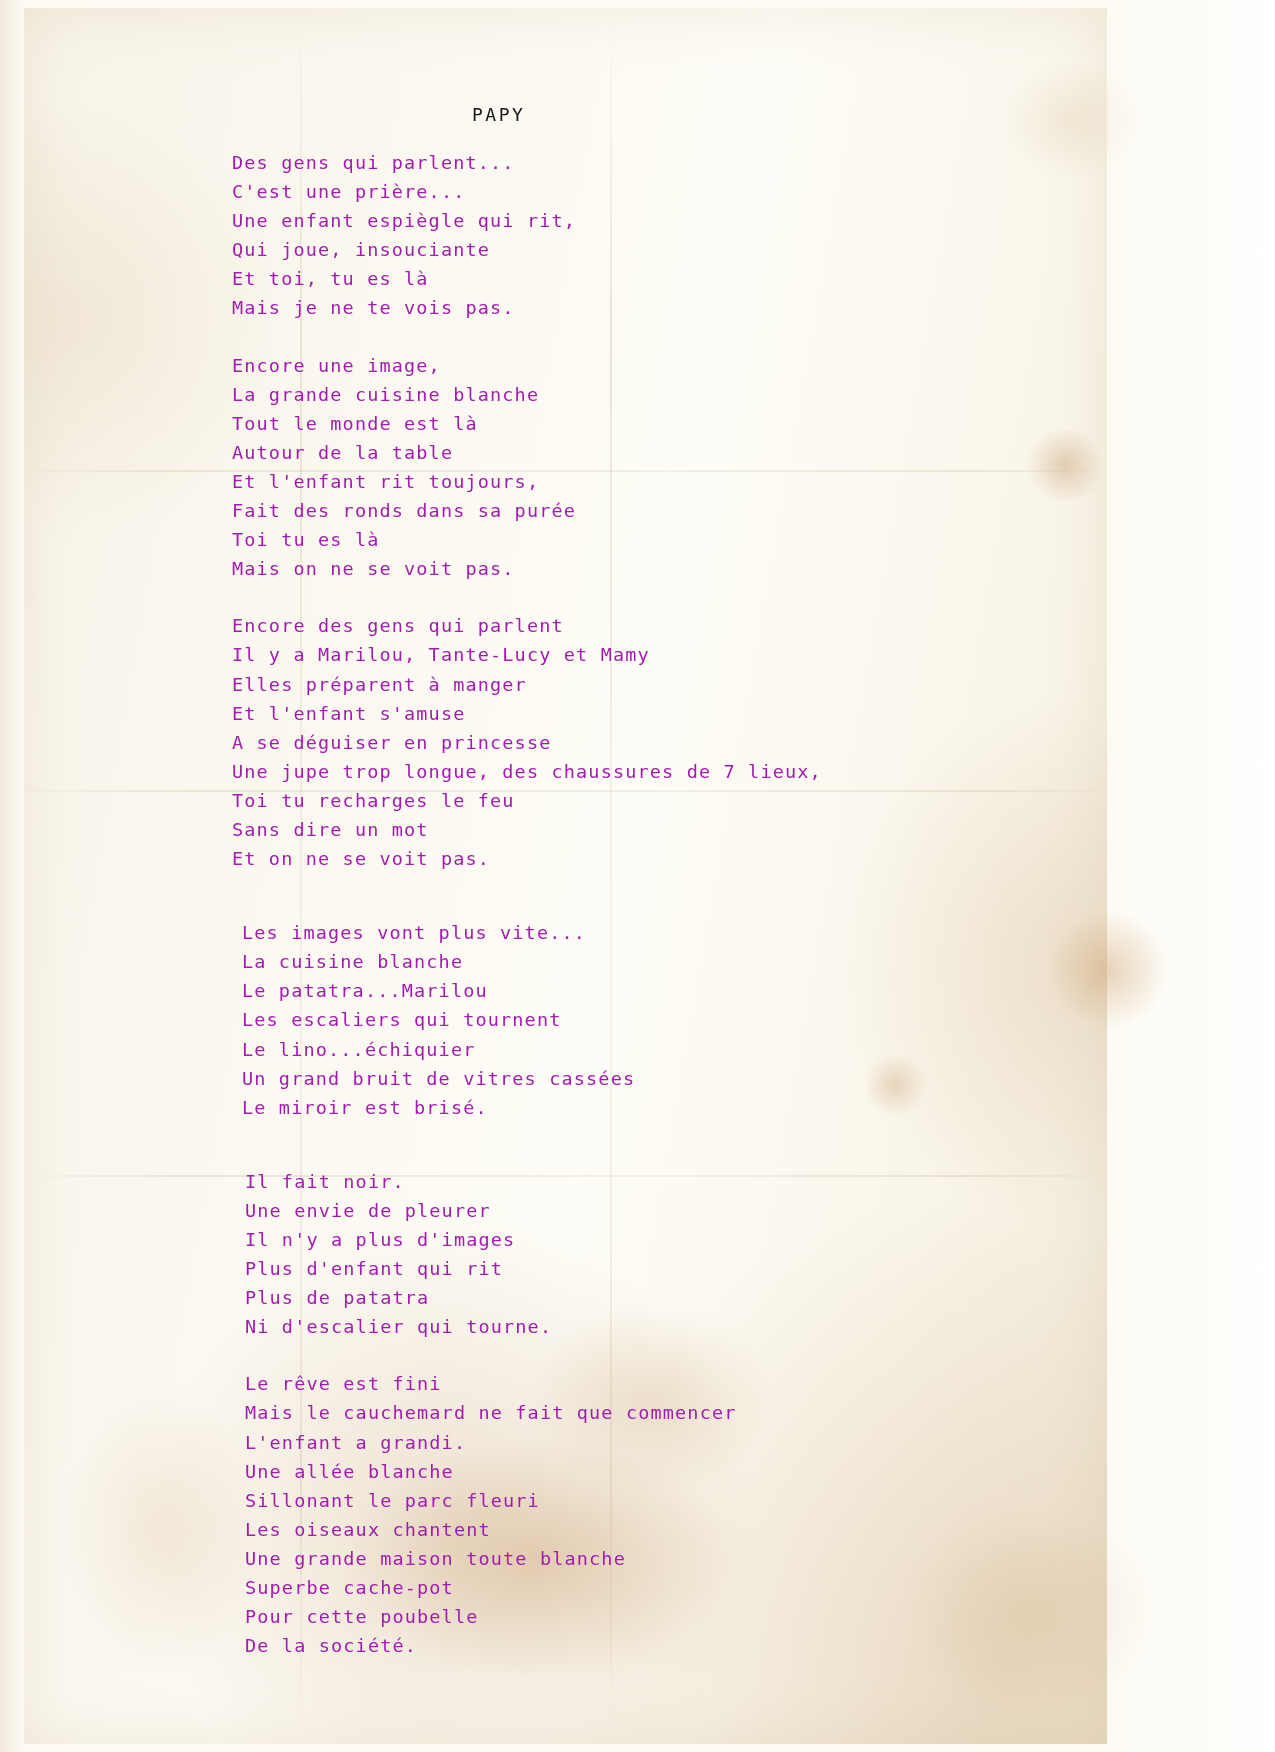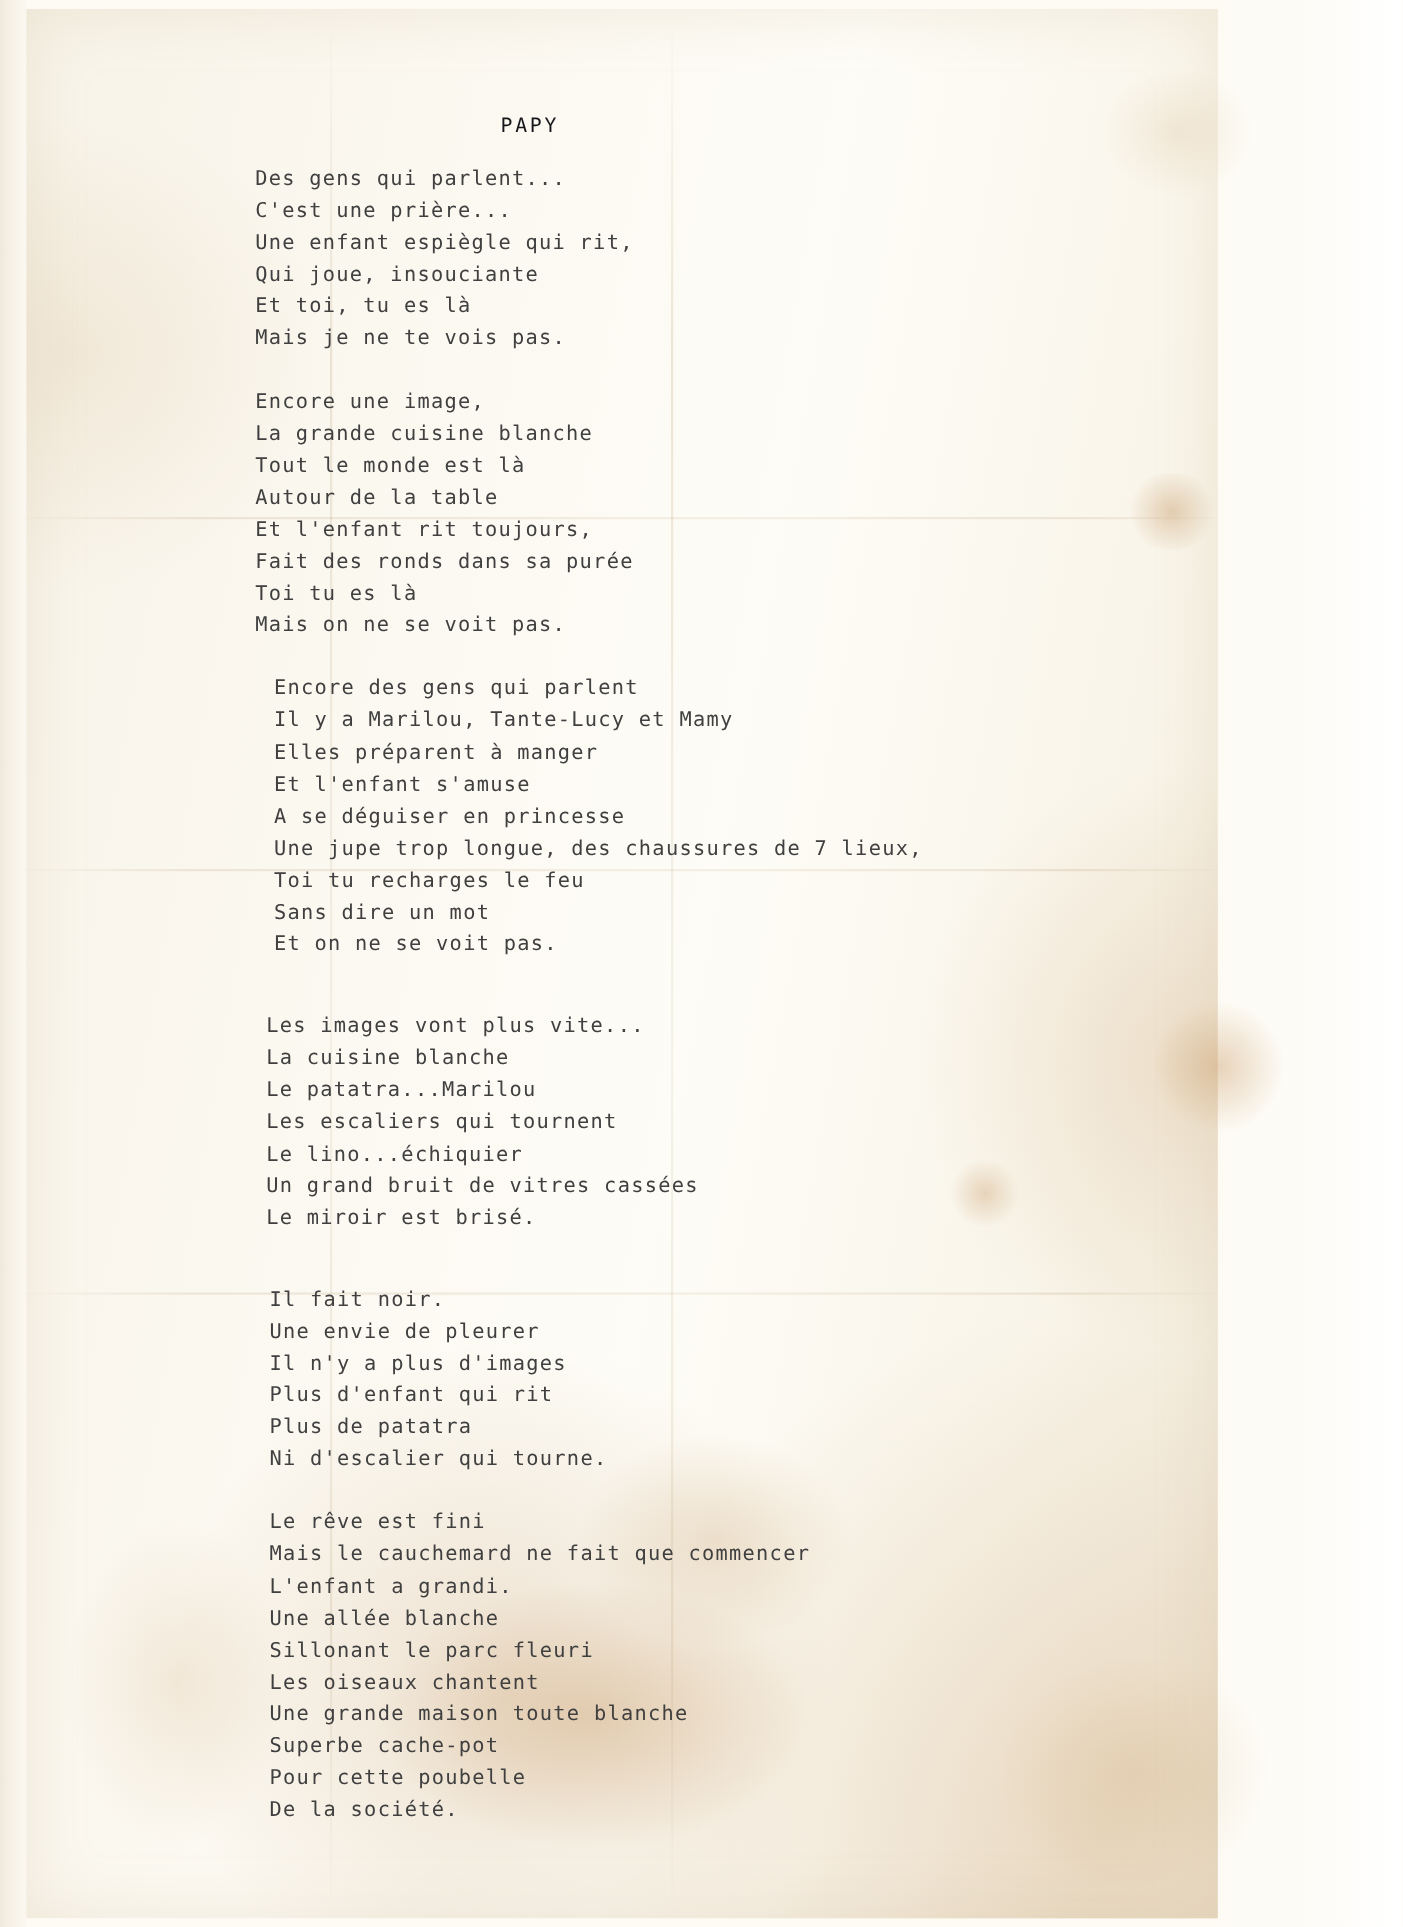--- a/index.html
+++ b/index.html
@@ -69,7 +69,7 @@
   
   #doc-title {
     position: absolute;
-    left: 455px;
+    left: 472px;
     top: 104px;
     font-size: 18px;
     letter-spacing: 2.5px;

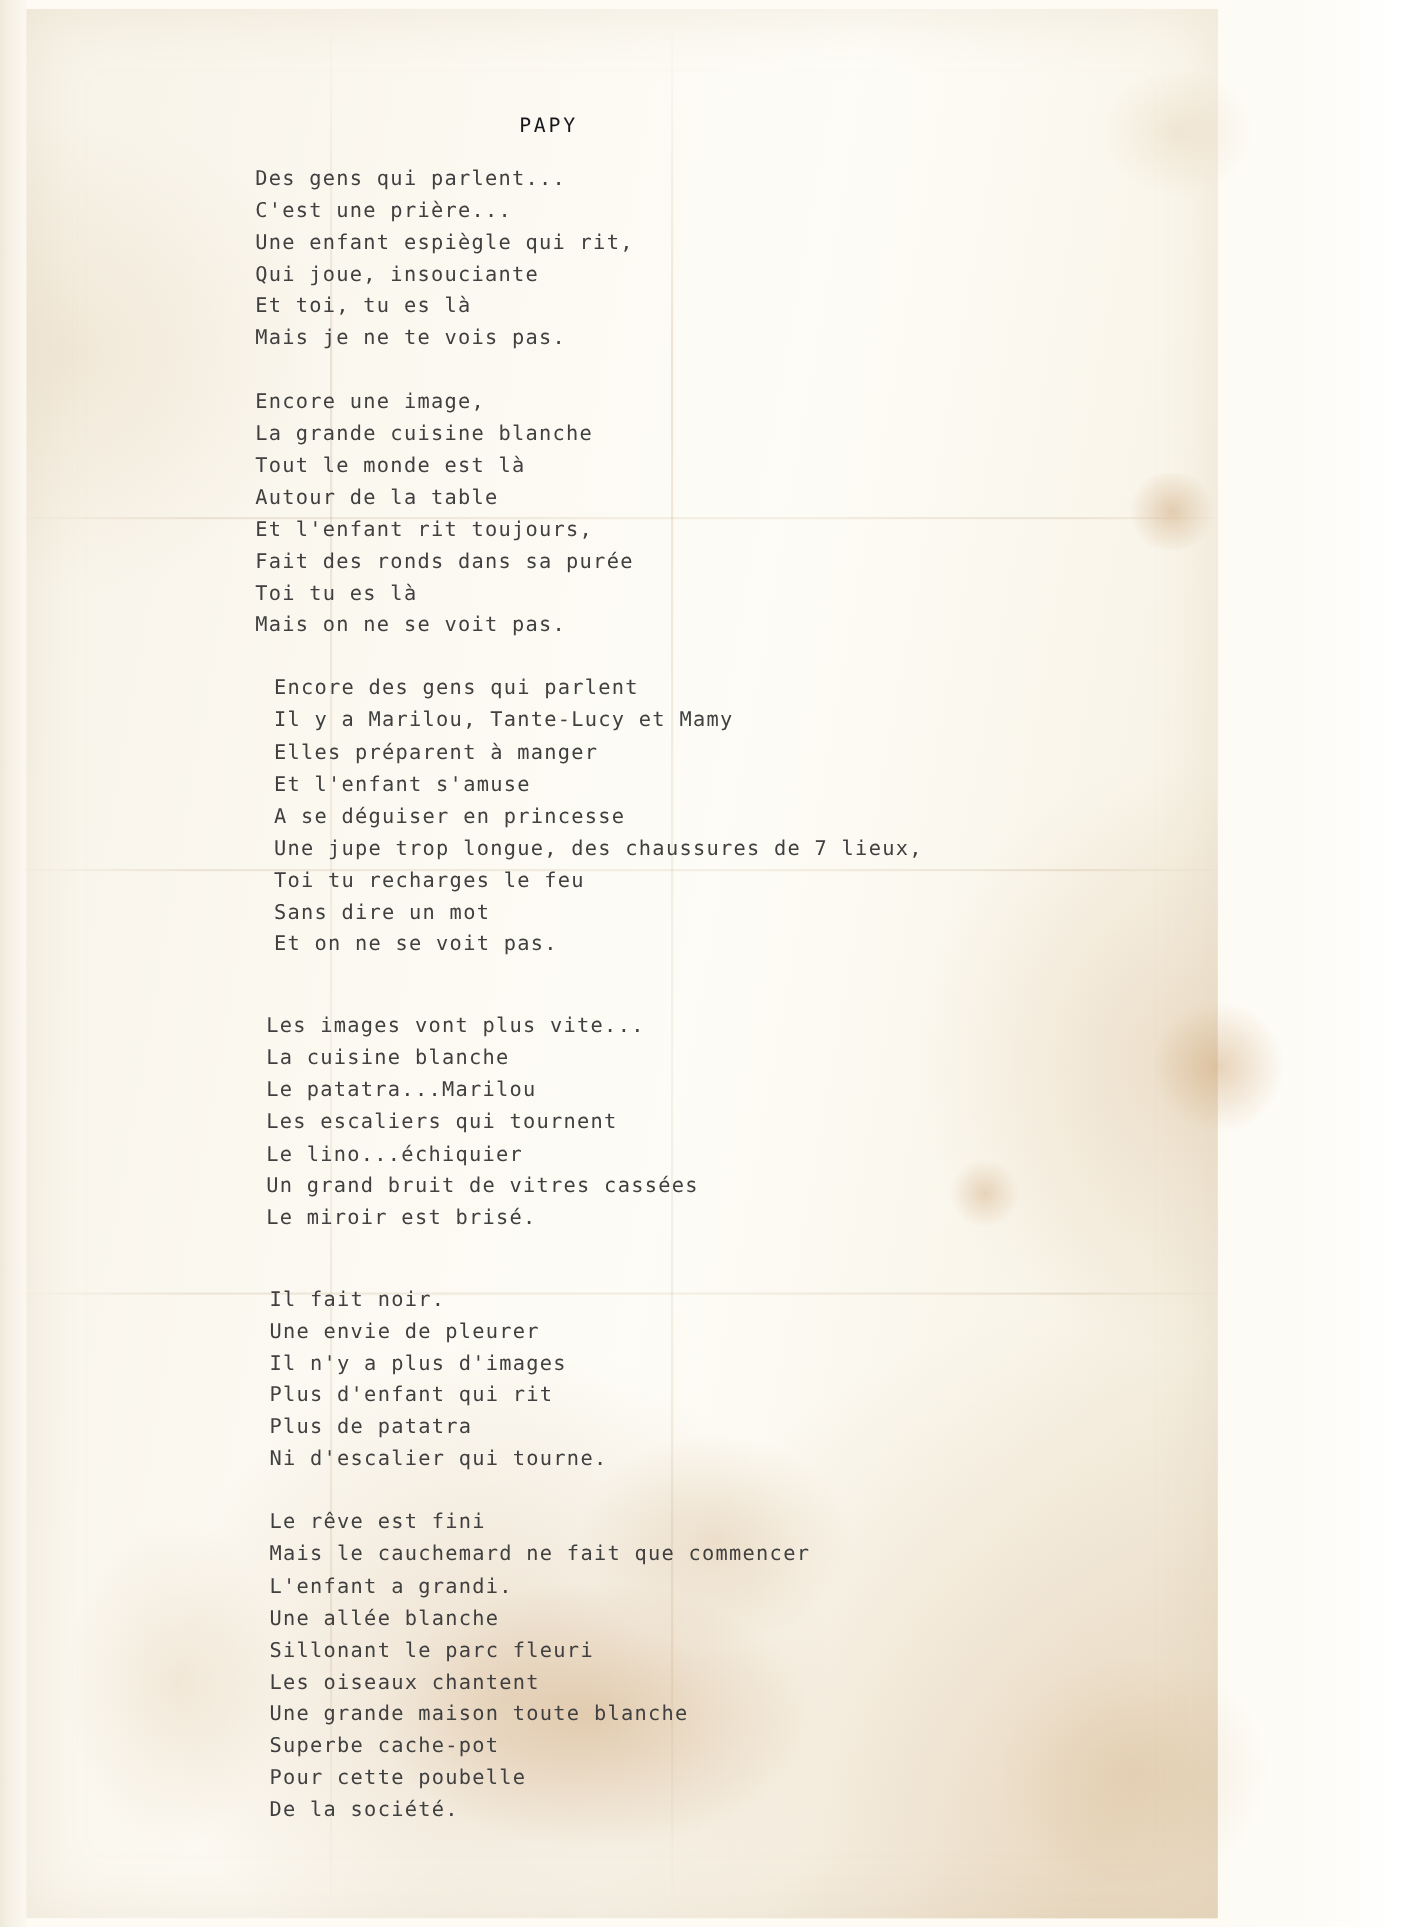--- a/index.html
+++ b/index.html
@@ -83,7 +83,7 @@
     font-size: 18.5px;
     line-height: 29.1px;
     letter-spacing: 1.15px;
-    color: #404040;
+    color: #a21caf;
     white-space: pre-wrap;
   }
   .stanza { margin: 0 0 28px 0; }

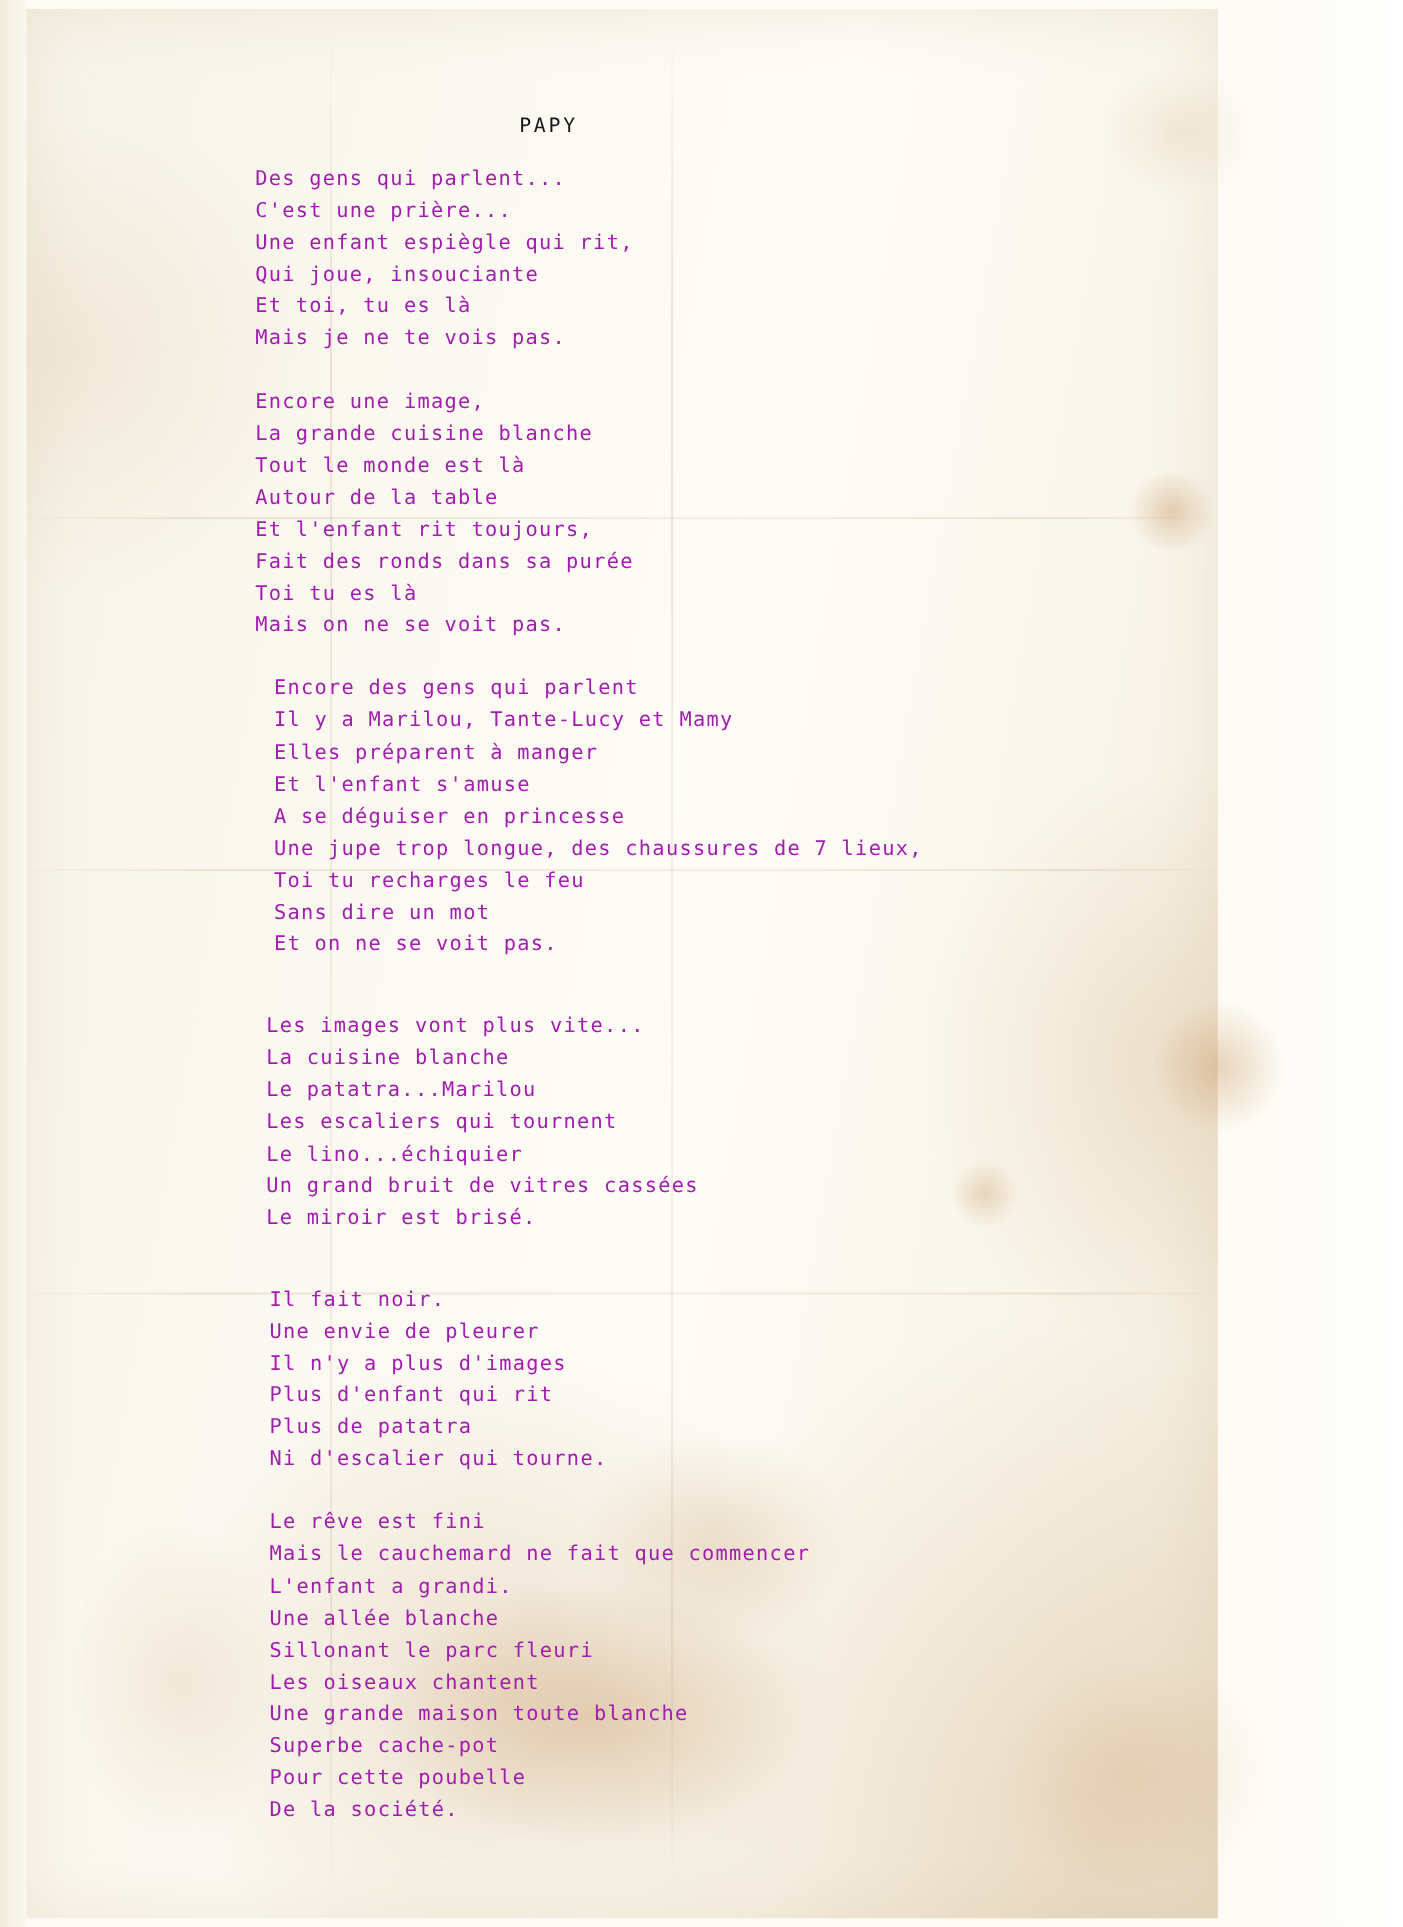--- a/index.html
+++ b/index.html
@@ -91,7 +91,7 @@
   
   .s0 { margin-left: 0px; }
   .s1 { margin-left: 0px; margin-top: 11px; }
-  .s2 { margin-left: 17px; }
+  .s2 { margin-left: 0px; }
   .s3 { margin-left: 10px; margin-top: 45px; }
   .s4 { margin-left: 13px; margin-top: 45px; }
   .s5 { margin-left: 13px; margin-top: 20px; }

